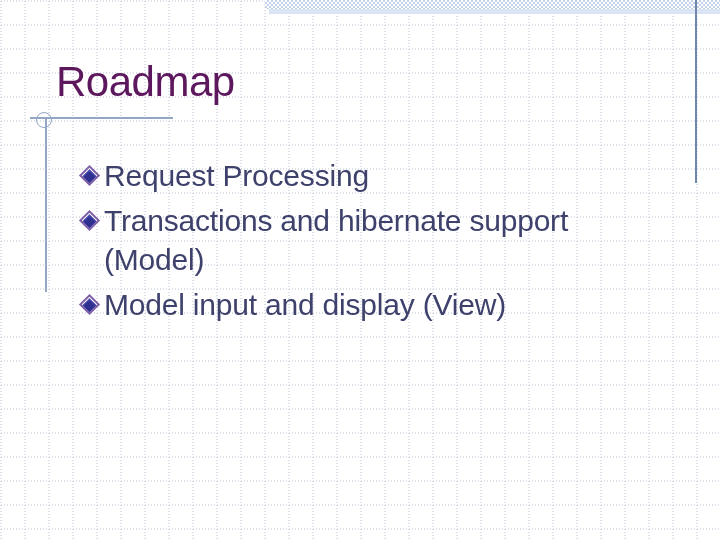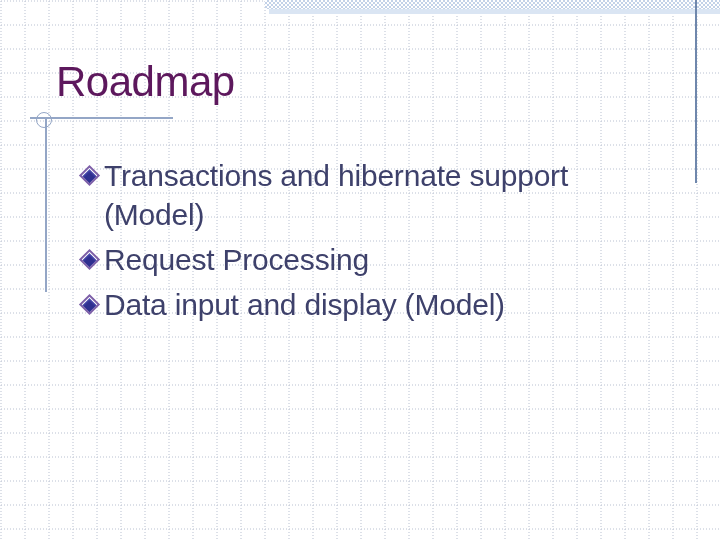--- a/index.html
+++ b/index.html
@@ -175,7 +175,7 @@
             <span class="diamond-inner"></span>
           </span>
       </span>
-      <span class="bullet-text">Transactions and hibernate support (Model)</span>
+      <span class="bullet-text">Request Processing</span>
     </li>
 
     <li class="bullet-item">
@@ -184,7 +184,7 @@
             <span class="diamond-inner"></span>
           </span>
       </span>
-      <span class="bullet-text">Request Processing</span>
+      <span class="bullet-text">Transactions and hibernate support (Model)</span>
     </li>
 
 

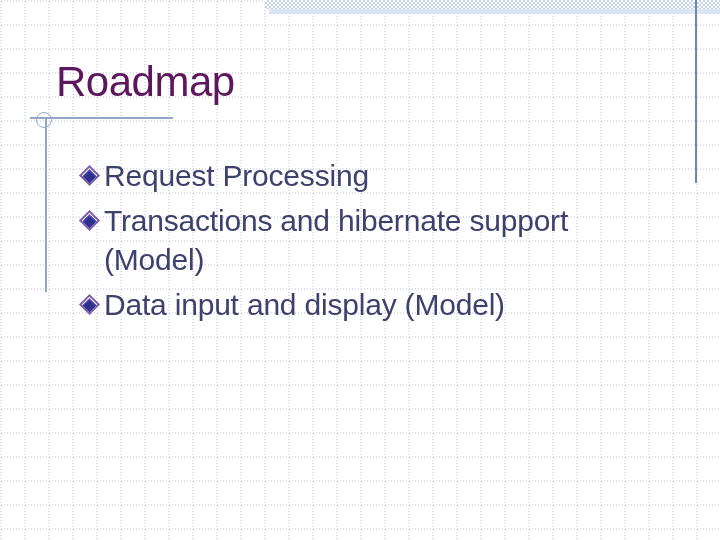--- a/index.html
+++ b/index.html
@@ -194,7 +194,7 @@
             <span class="diamond-inner"></span>
           </span>
       </span>
-      <span class="bullet-text">Data input and display (Model)</span>
+      <span class="bullet-text">Model input and display (View)</span>
     </li>
 
   </ul>

